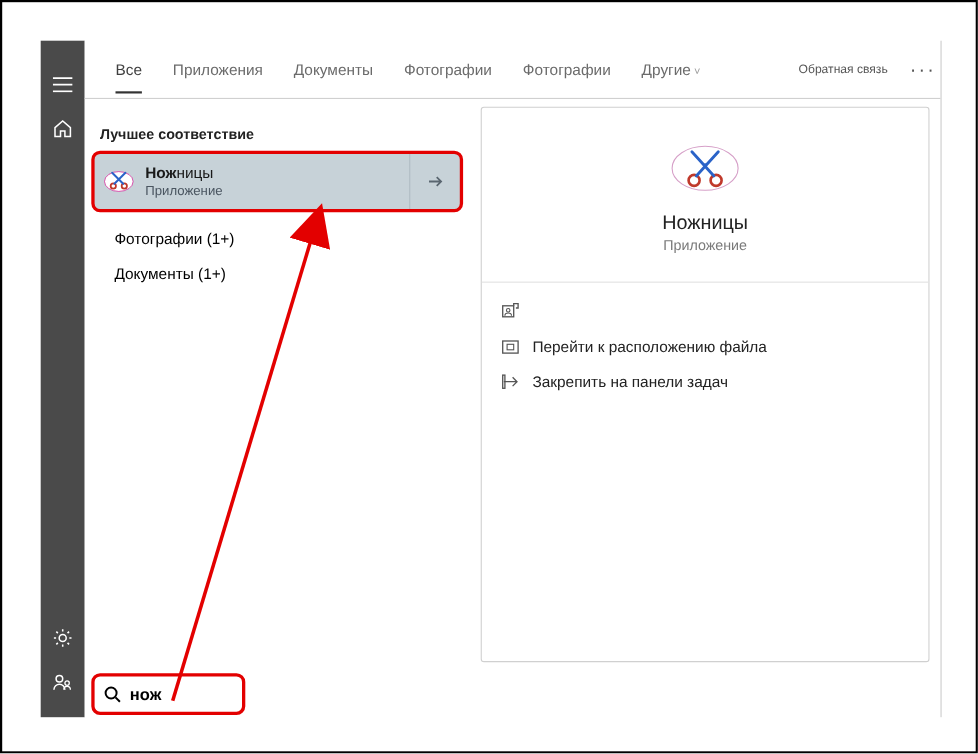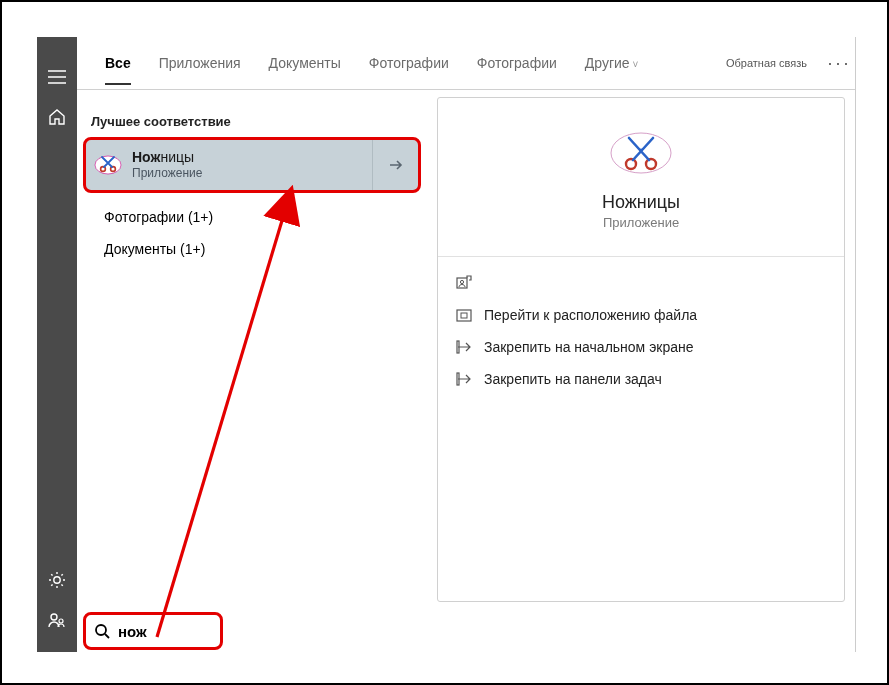--- a/index.html
+++ b/index.html
@@ -19,7 +19,7 @@
   
   .tabs { display:flex; align-items:center; height:52px; padding-left:28px; font-size:14px; color:#6b6b6b; }
   .tabs .tab { margin-right:28px; cursor:pointer; }
-  .tabs .tab.active { color:#000000; font-weight:700; position:relative; }
+  .tabs .tab.active { color:#404040; font-weight:400; position:relative; }
   .tabs .tab.active::after { content:''; position:absolute; left:0; right:0; bottom:-14px; height:2px; background:#333; }
   .tabs .tab.dd::after { content:' ˅'; color:#999; font-size:10px; }
   .tabs .spacer { flex:1; }

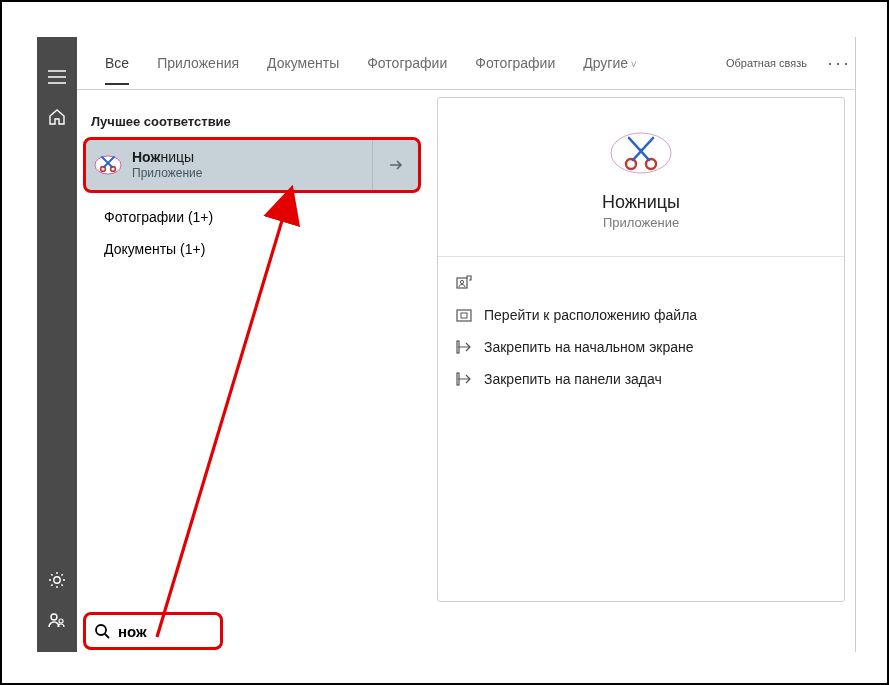--- a/index.html
+++ b/index.html
@@ -171,13 +171,6 @@
               <path d="M2 8h12M10 4l4 4-4 4" fill="none" stroke="#555" stroke-width="1.2"></path>
               <rect x="1" y="2" width="2" height="12" fill="none" stroke="#555" stroke-width="1.2"></rect>
             </svg>
-          <span>Закрепить на начальном экране</span>
-        </div>
-        <div class="action">
-          <svg width="16" height="16" viewBox="0 0 16 16">
-              <path d="M2 8h12M10 4l4 4-4 4" fill="none" stroke="#555" stroke-width="1.2"></path>
-              <rect x="1" y="2" width="2" height="12" fill="none" stroke="#555" stroke-width="1.2"></rect>
-            </svg>
           <span>Закрепить на панели задач</span>
         </div>
       </div>

